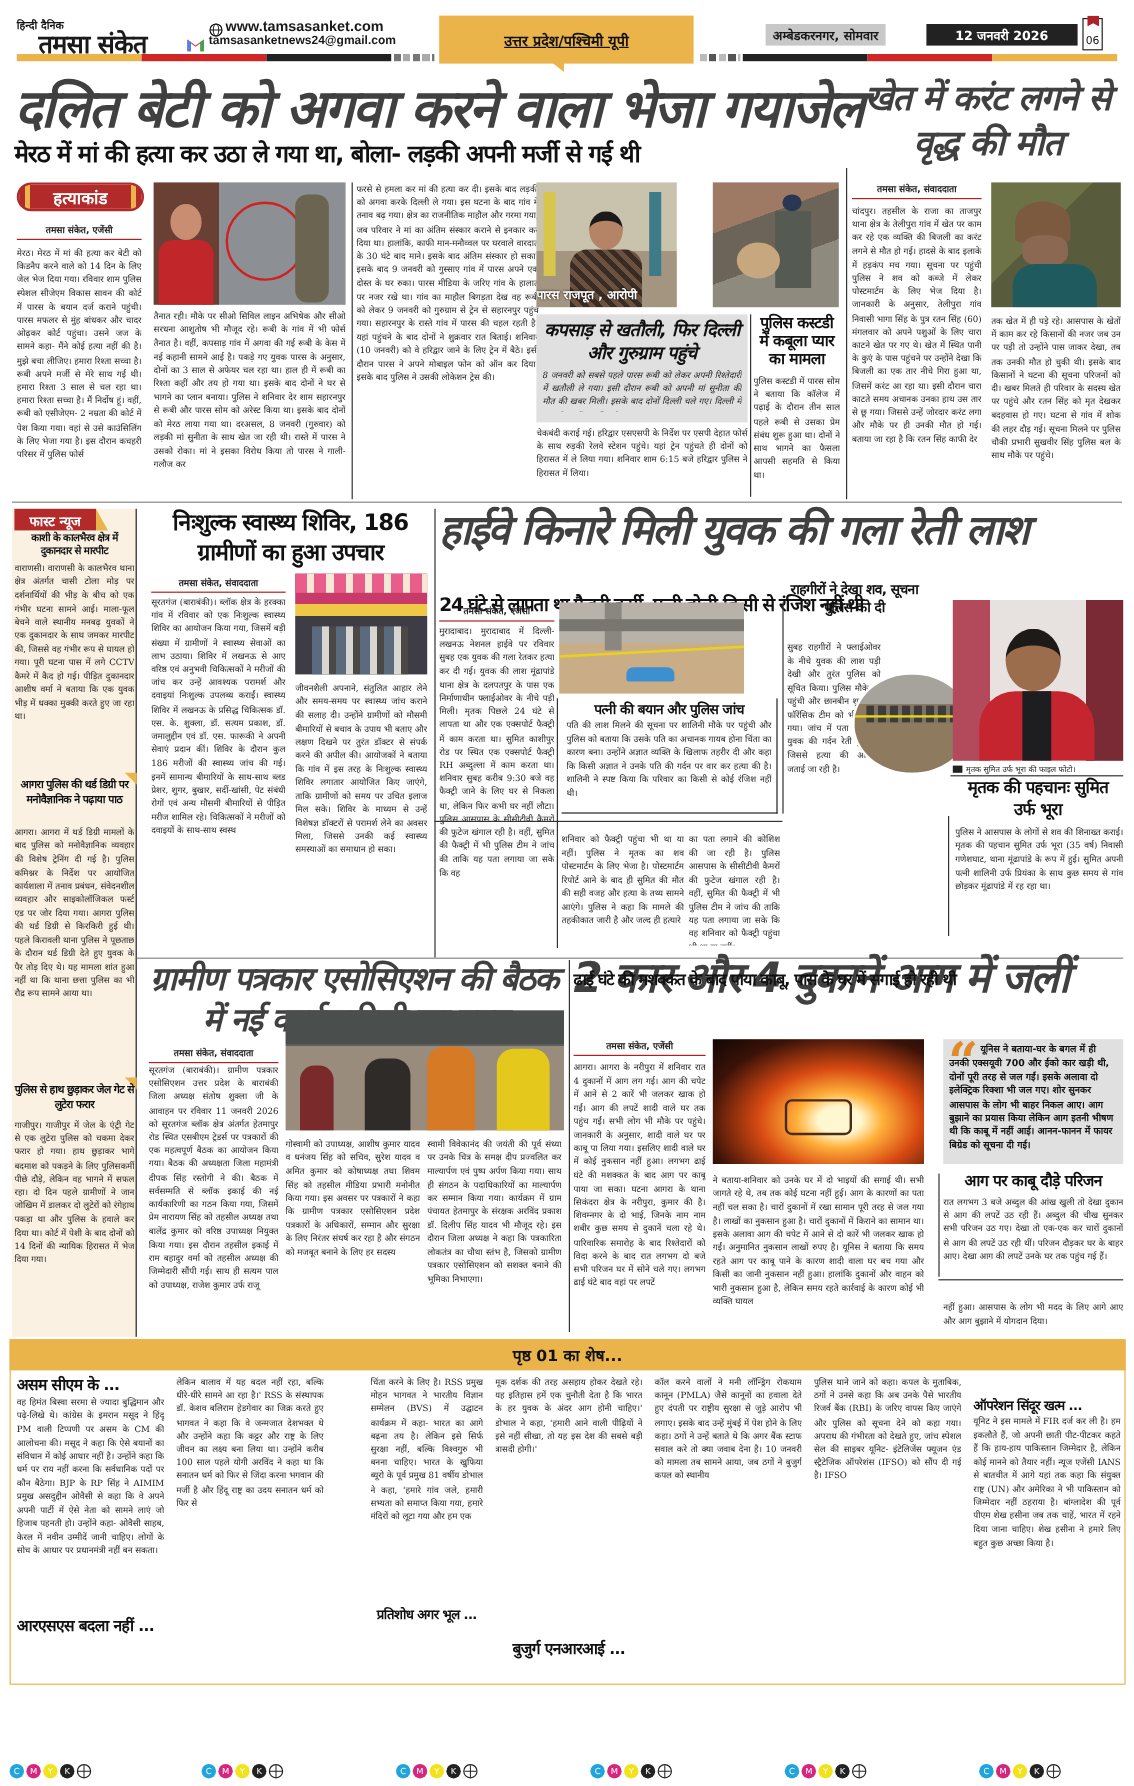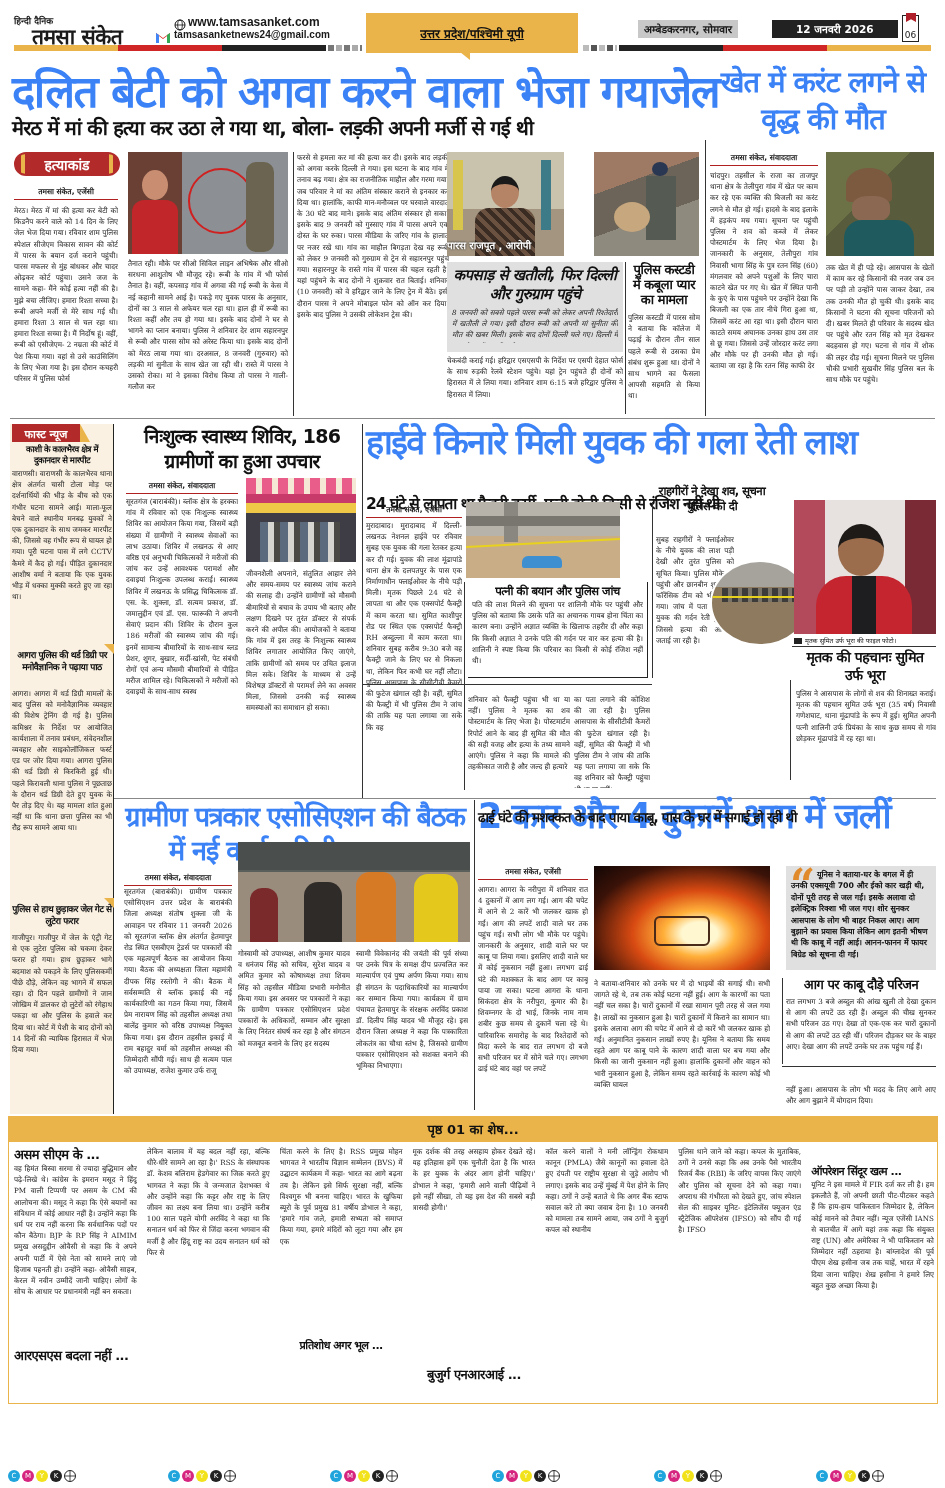--- a/index.html
+++ b/index.html
@@ -20,7 +20,7 @@
   .bar-strip { position: absolute; height: 6px; }
 
   .tab-yellow { background: #eab44a; color: #111; font-size: 12px; font-weight: bold; font-family: "DejaVu Sans", sans-serif; display:flex; align-items:center; justify-content:center;text-decoration:underline; }
-  .h-huge { font-family: "DejaVu Sans", sans-serif; font-weight: 900; color: #3b82f6; letter-spacing: -1.5px; }
+  .h-huge { font-family: "DejaVu Sans", sans-serif; font-weight: 900; color: #404040; letter-spacing: -1.5px; font-style: italic; }
   .h-sub { font-family: "DejaVu Sans", sans-serif; font-weight: bold; color: #111; letter-spacing: -0.8px; }
   .sidebar-box { background: #faf1e2; }
   .gray-box { background: #e0e0e0; }

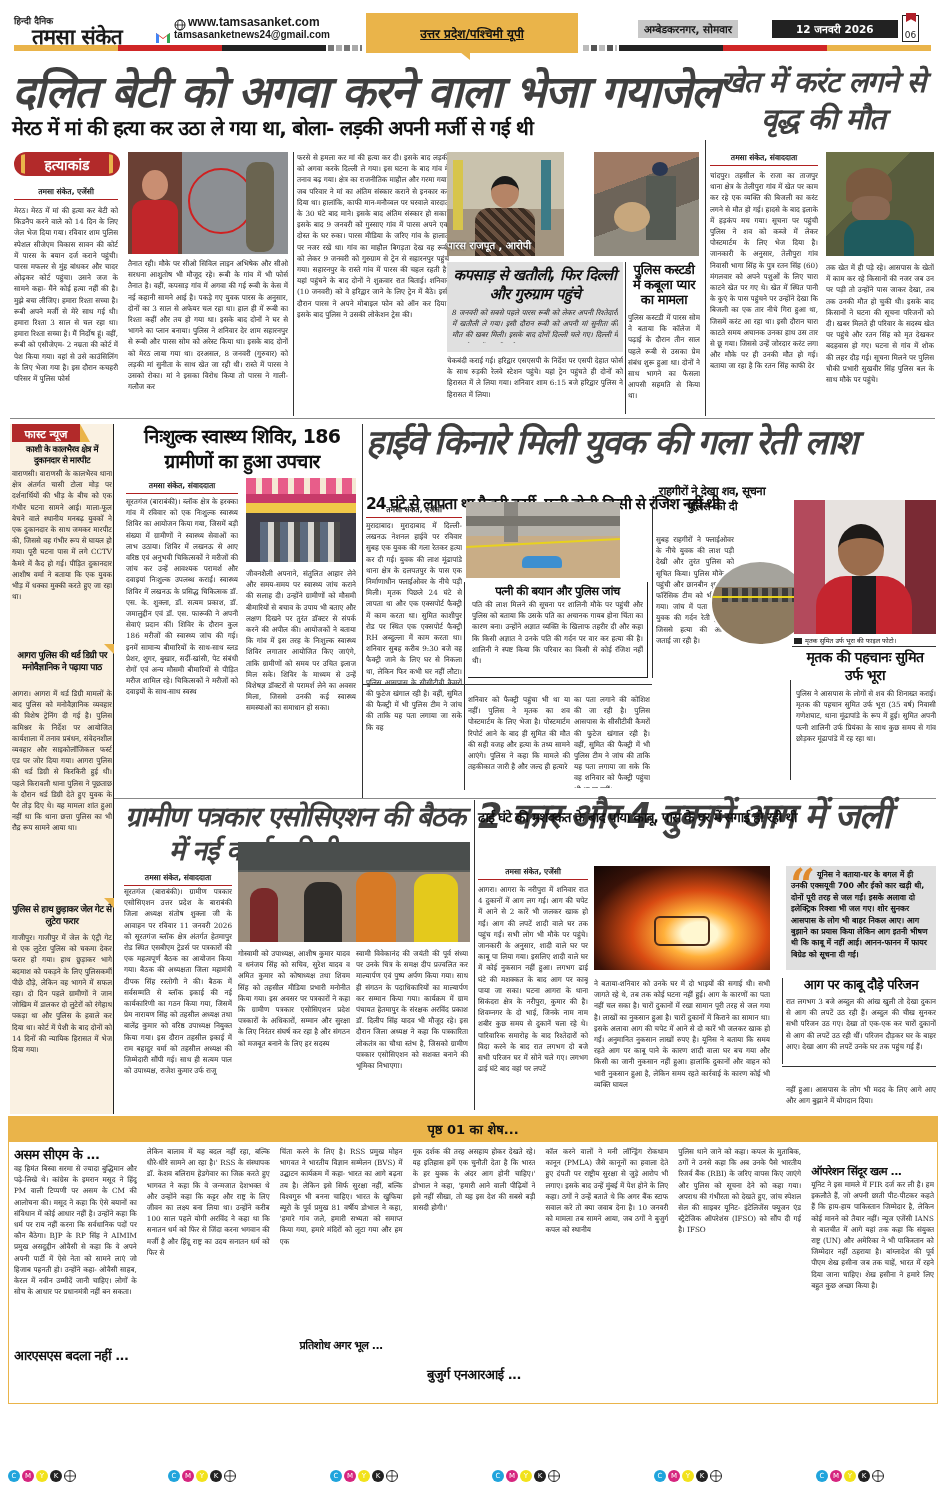--- a/index.html
+++ b/index.html
@@ -246,7 +246,7 @@
   <div style="overflow:hidden;">
     <div class="body-text" style="height:252px;overflow:hidden;">लेकिन बालाव में यह बदल नहीं रहा, बल्कि धीरे-धीरे सामने आ रहा है।' RSS के संस्थापक डॉ. केशव बलिराम हेडगेवार का जिक्र करते हुए भागवत ने कहा कि वे जन्मजात देशभक्त थे और उन्होंने कहा कि कट्टर और राष्ट्र के लिए जीवन का लक्ष्य बना लिया था। उन्होंने करीब 100 साल पहले योगी अरविंद ने कहा था कि सनातन धर्म को फिर से जिंदा करना भगवान की मर्जी है और हिंदू राष्ट्र का उदय सनातन धर्म को फिर से</div>
   </div>
-  <div style="overflow:hidden;">
+  <div style="overflow:hidden;margin-left:29px;">
     <div class="body-text" style="height:188px;overflow:hidden;">चिंता करने के लिए है। RSS प्रमुख मोहन भागवत ने भारतीय विज्ञान सम्मेलन (BVS) में उद्घाटन कार्यक्रम में कहा- भारत का आगे बढ़ना तय है। लेकिन इसे सिर्फ सुरक्षा नहीं, बल्कि विश्वगुरु भी बनना चाहिए। भारत के खुफिया ब्यूरो के पूर्व प्रमुख 81 वर्षीय डोभाल ने कहा, 'हमारे गांव जले, हमारी सभ्यता को समाप्त किया गया, हमारे मंदिरों को लूटा गया और हम एक</div>
     <div class="box-heading" style="font-size:11px;line-height:15px;text-align:center;margin-top:4px;">प्रतिशोध अगर भूल ...</div>
   </div>

